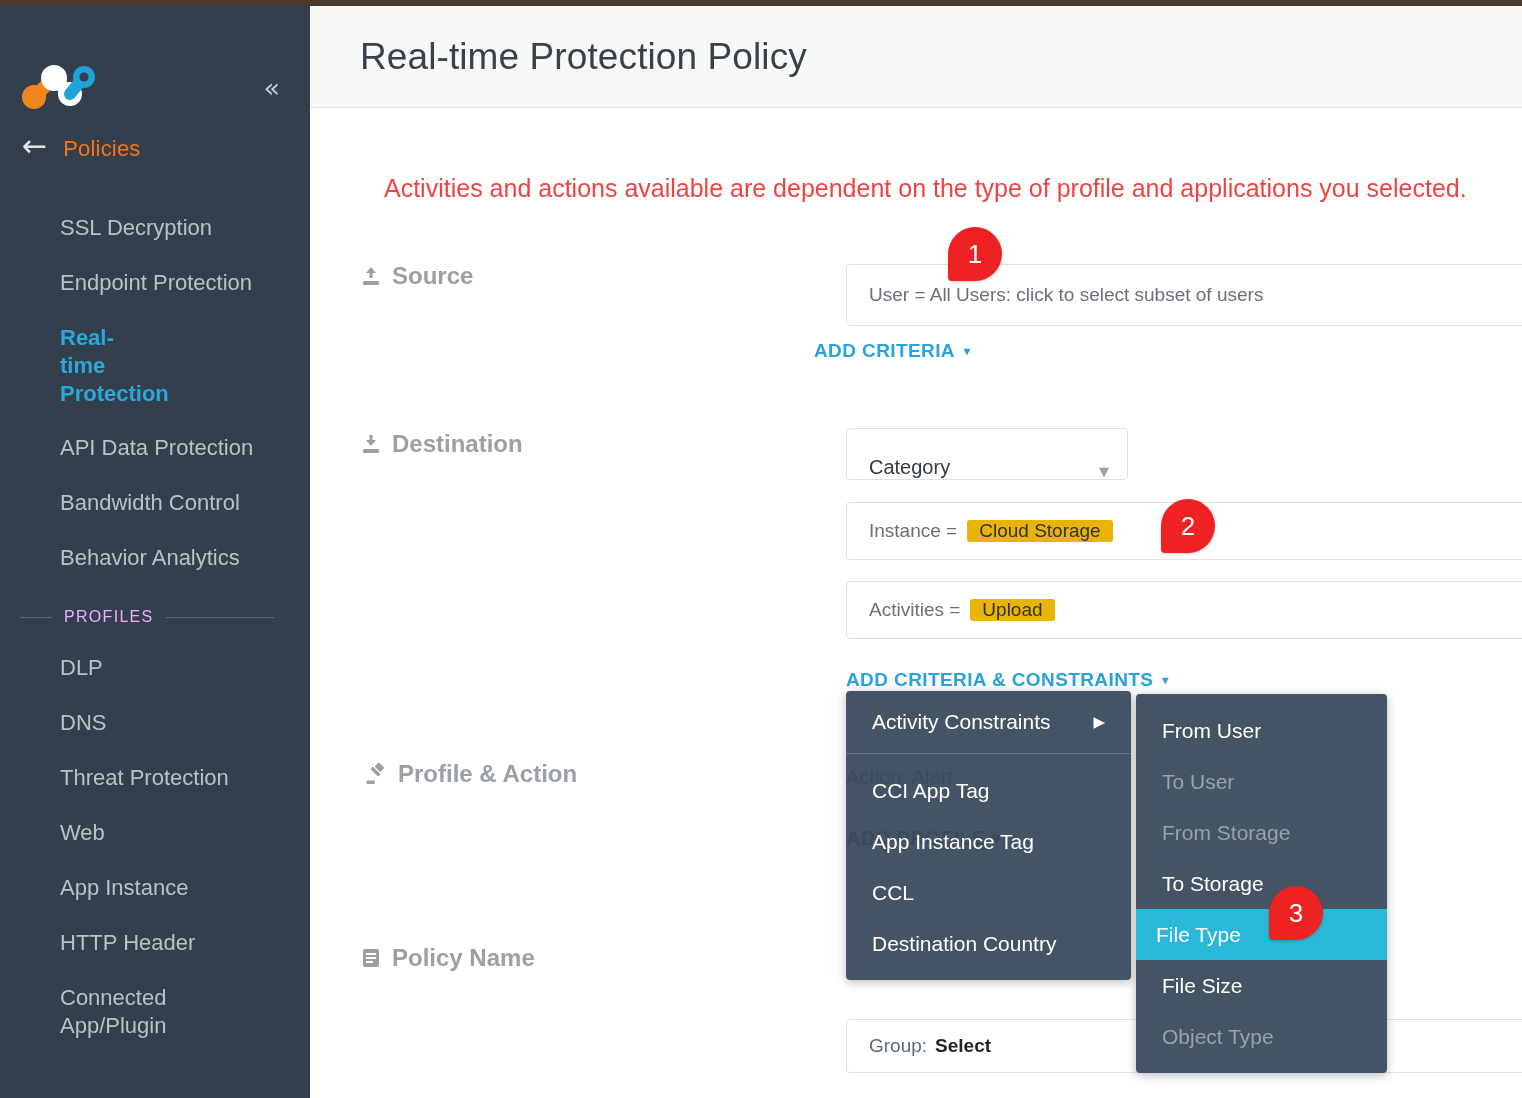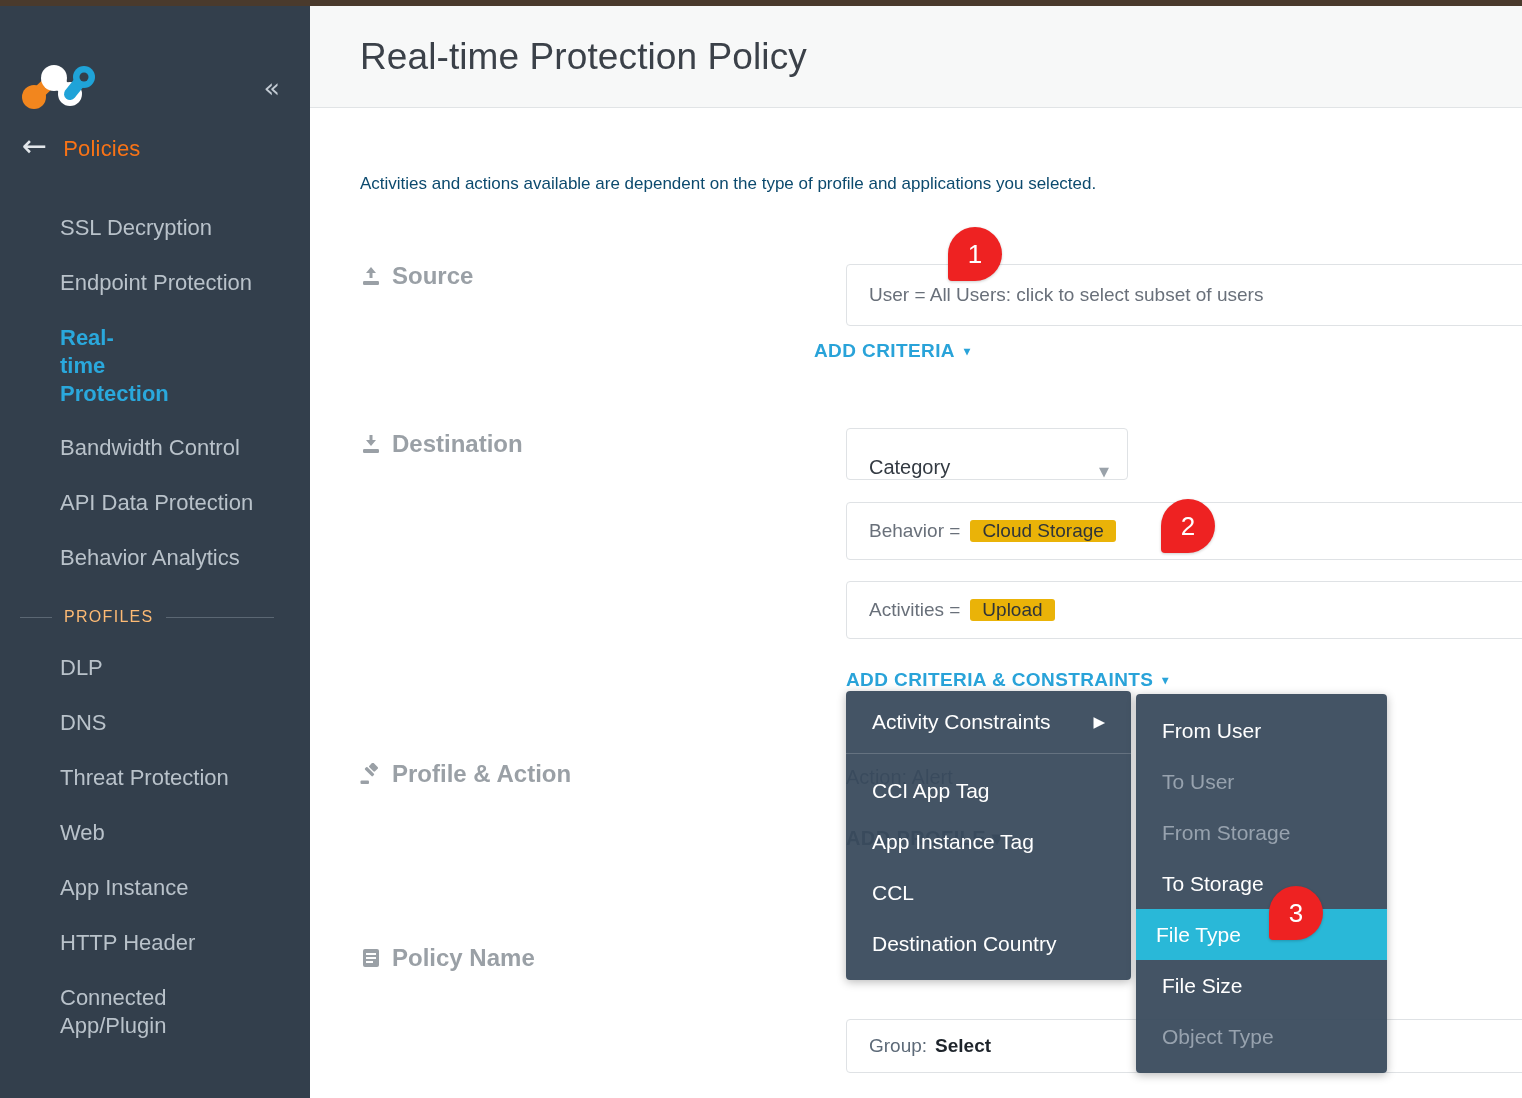--- a/index.html
+++ b/index.html
@@ -80,7 +80,7 @@
   }
   .subtitle {
     padding: 66px 0 0 50px;
-    font-size: 17px; color: #0c4a6e;
+    font-size: 25px; color: #ef4444; margin-left: 24px;
   }
 
   

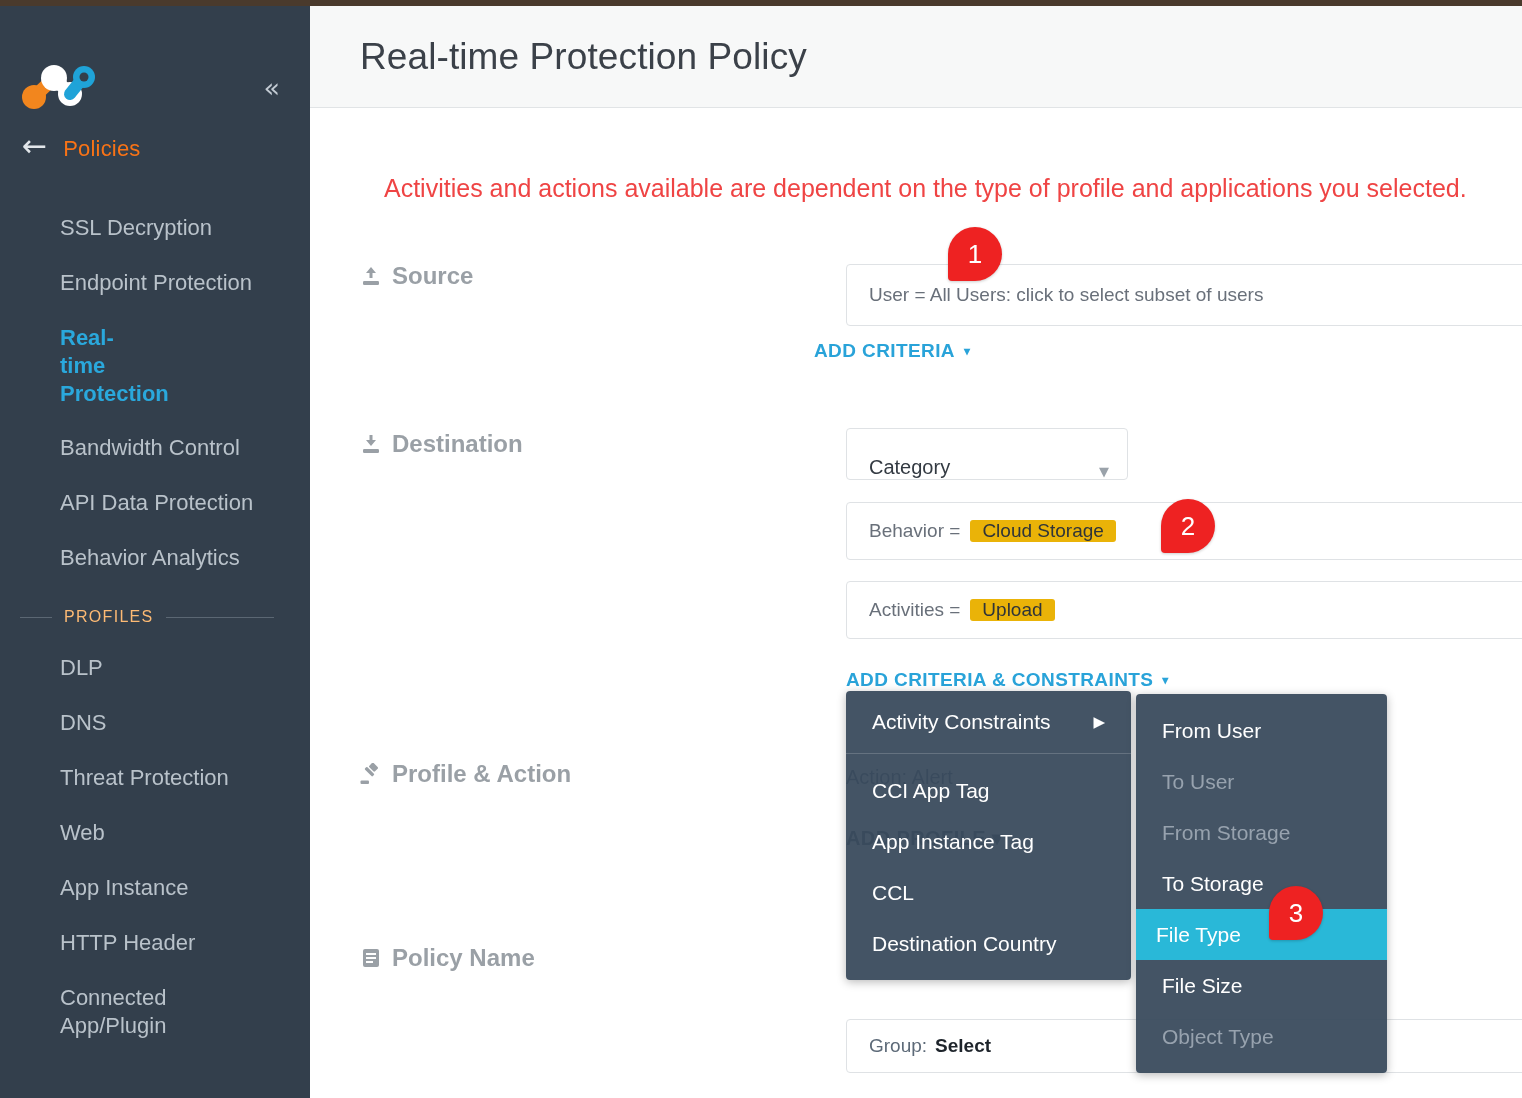--- a/index.html
+++ b/index.html
@@ -198,8 +198,8 @@
       <div class="sb-item">SSL Decryption</div>
       <div class="sb-item">Endpoint Protection</div>
       <div class="sb-item active two-line">Real-time Protection</div>
+      <div class="sb-item">API Data Protection</div>
       <div class="sb-item">Bandwidth Control</div>
-      <div class="sb-item">API Data Protection</div>
       <div class="sb-item">Behavior Analytics</div>
 
       <div class="sb-divider">

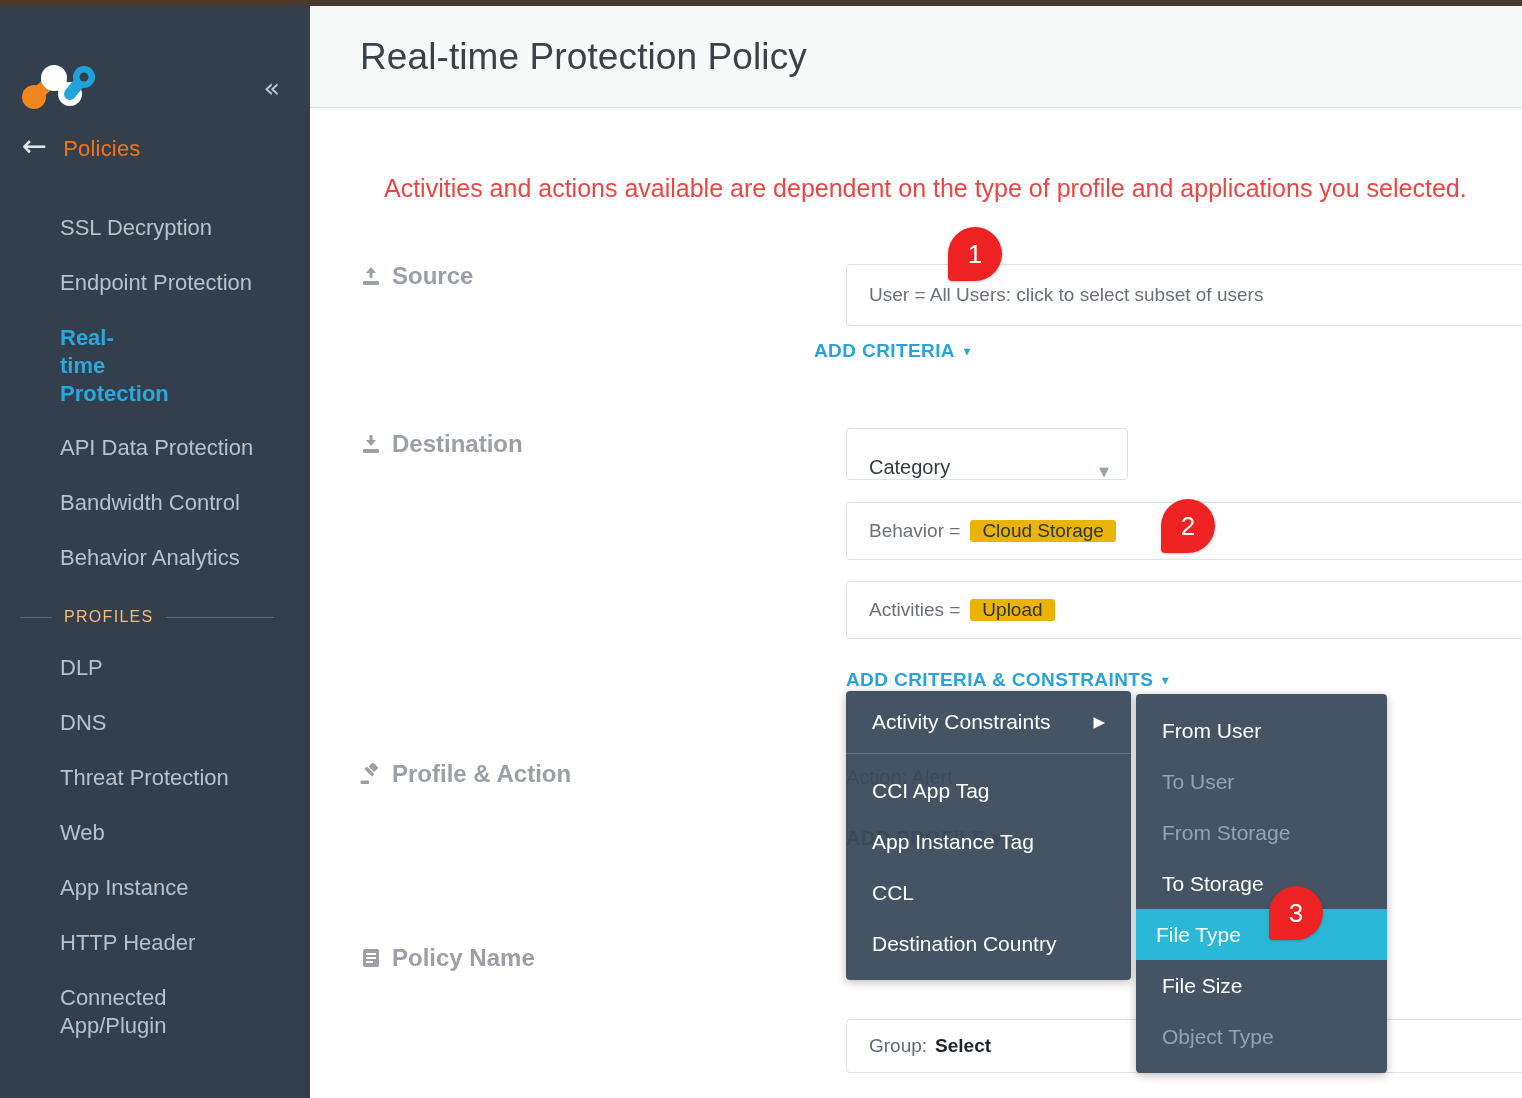--- a/index.html
+++ b/index.html
@@ -261,7 +261,7 @@
     </div>
 
     <div class="fieldbox" style="left:536px; top:496px; width:740px; height:58px;">
-      <span>Behavior =</span>
+      <span>Instance =</span>
       <span class="chip">Cloud Storage</span>
     </div>
 

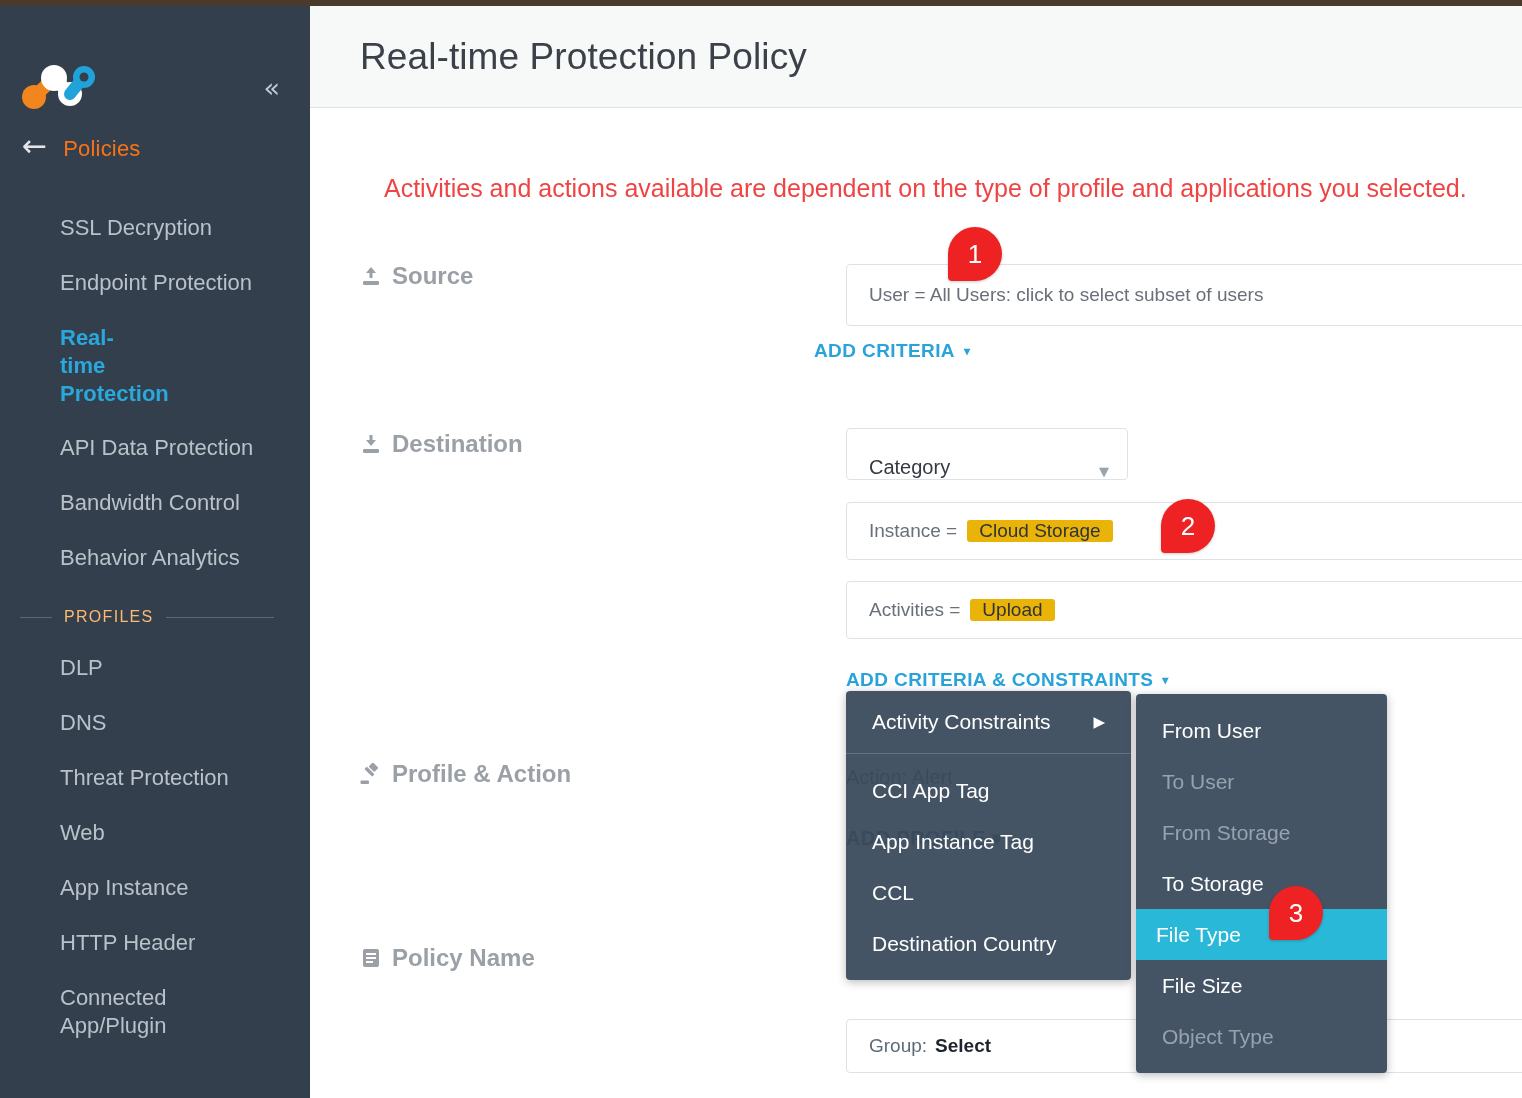--- a/index.html
+++ b/index.html
@@ -61,7 +61,7 @@
   .sb-divider .line { flex: 0 0 auto; height: 1px; background: #5b6773; width: 32px; }
   .sb-divider .line.long { flex: 1 1 auto; width: auto; }
   .sb-divider .lbl {
-    color: #fdba74; font-size: 16px; letter-spacing: 1.3px; text-align: right;
+    color: #f0abfc; font-size: 16px; letter-spacing: 1.3px; text-align: right;
   }
 
   

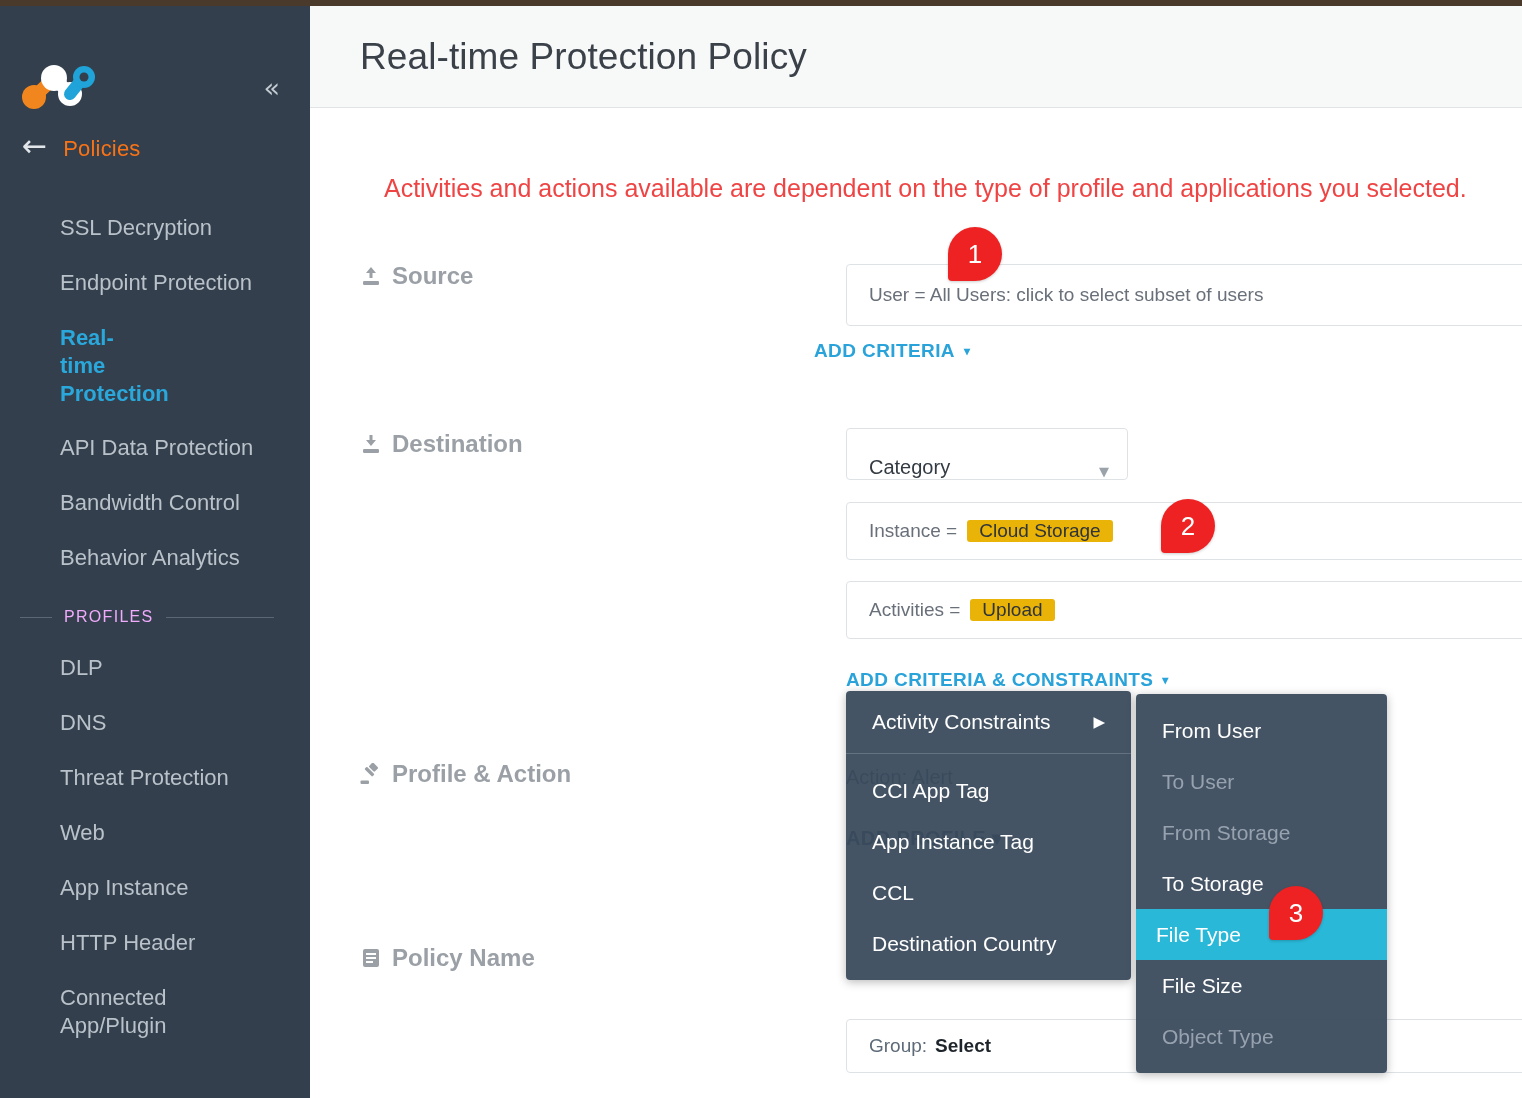--- a/index.html
+++ b/index.html
@@ -275,7 +275,7 @@
       <span class="tri">▾</span>
     </div>
 
-    <div class="rowlabel" style="left:50px; top:754px;">
+    <div class="rowlabel" style="left:56px; top:754px;">
       <span class="ico">
         <svg width="22" height="22" viewBox="0 0 22 22">
           <rect x="9.5" y="1.2" width="8" height="6" rx="1.2" fill="#9aa0a6" transform="rotate(45 13.5 4.2)"></rect>

